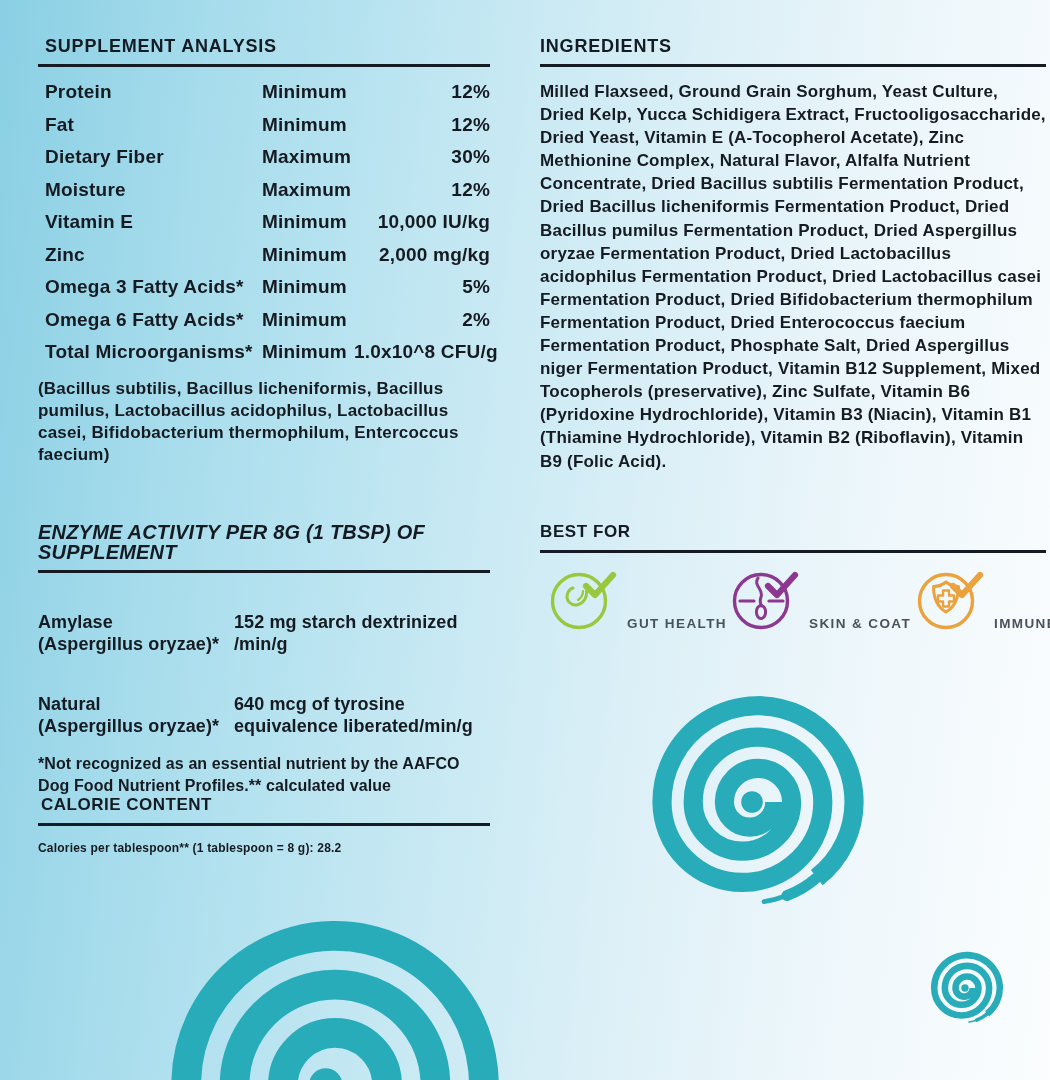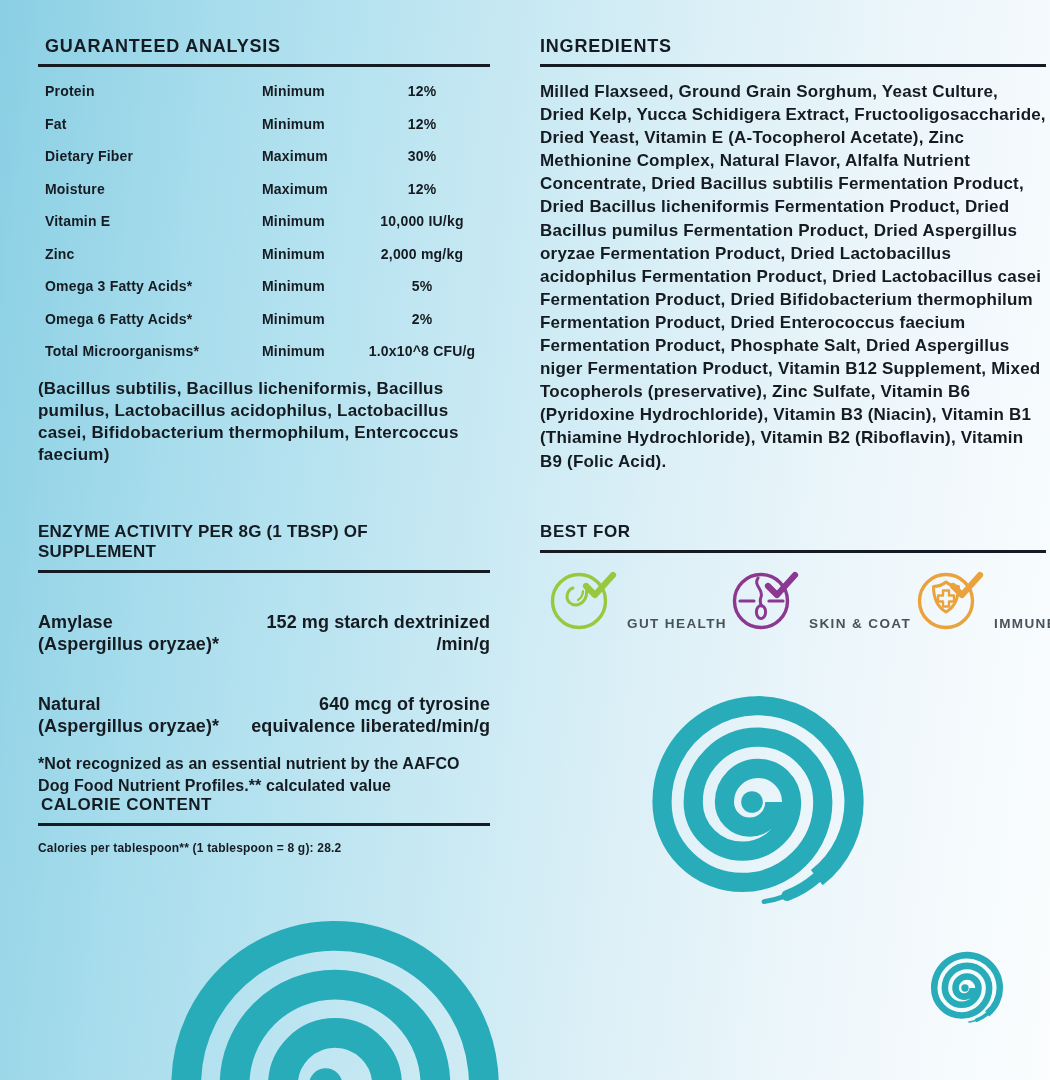--- a/index.html
+++ b/index.html
@@ -79,7 +79,7 @@
   <div class="col col-left">
 
     <div class="sec sec-top">
-      <h2 class="h-ga">GUARANTEED ANALYSIS</h2>
+      <h2 class="h-ga">SUPPLEMENT ANALYSIS</h2>
       <div class="rule"></div>
       <div class="ga-table">
         <div class="ga-row">

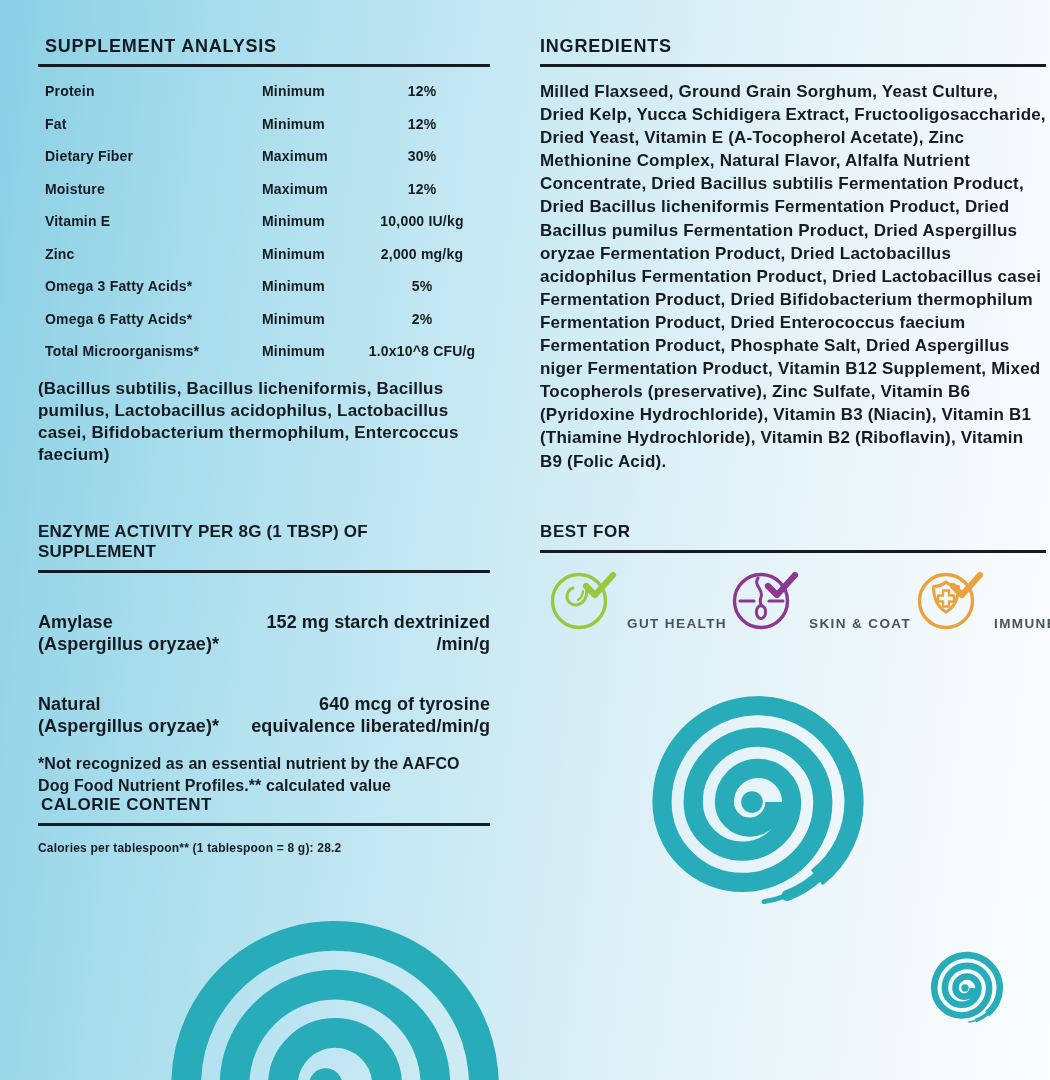--- a/index.html
+++ b/index.html
@@ -23,7 +23,7 @@
   .rule{margin-top:8px;height:3px;background:#141b22;}
   
   .ga-table{margin-top:15px;}
-  .ga-row{display:grid;grid-template-columns:224px 92px 1fr;margin-bottom:13.5px;font-size:14px;line-height:19px;letter-spacing:.2px;}
+  .ga-row{display:grid;grid-template-columns:224px 92px 1fr;margin-bottom:13.5px;font-size:19px;line-height:19px;letter-spacing:.2px;}
   .ga-row .lbl{padding-left:7px;}
   .ga-row .val{text-align:center;white-space:nowrap;}
   .ga-note{margin-top:17px;font-size:17px;line-height:22px;letter-spacing:.2px;padding-left:0;}

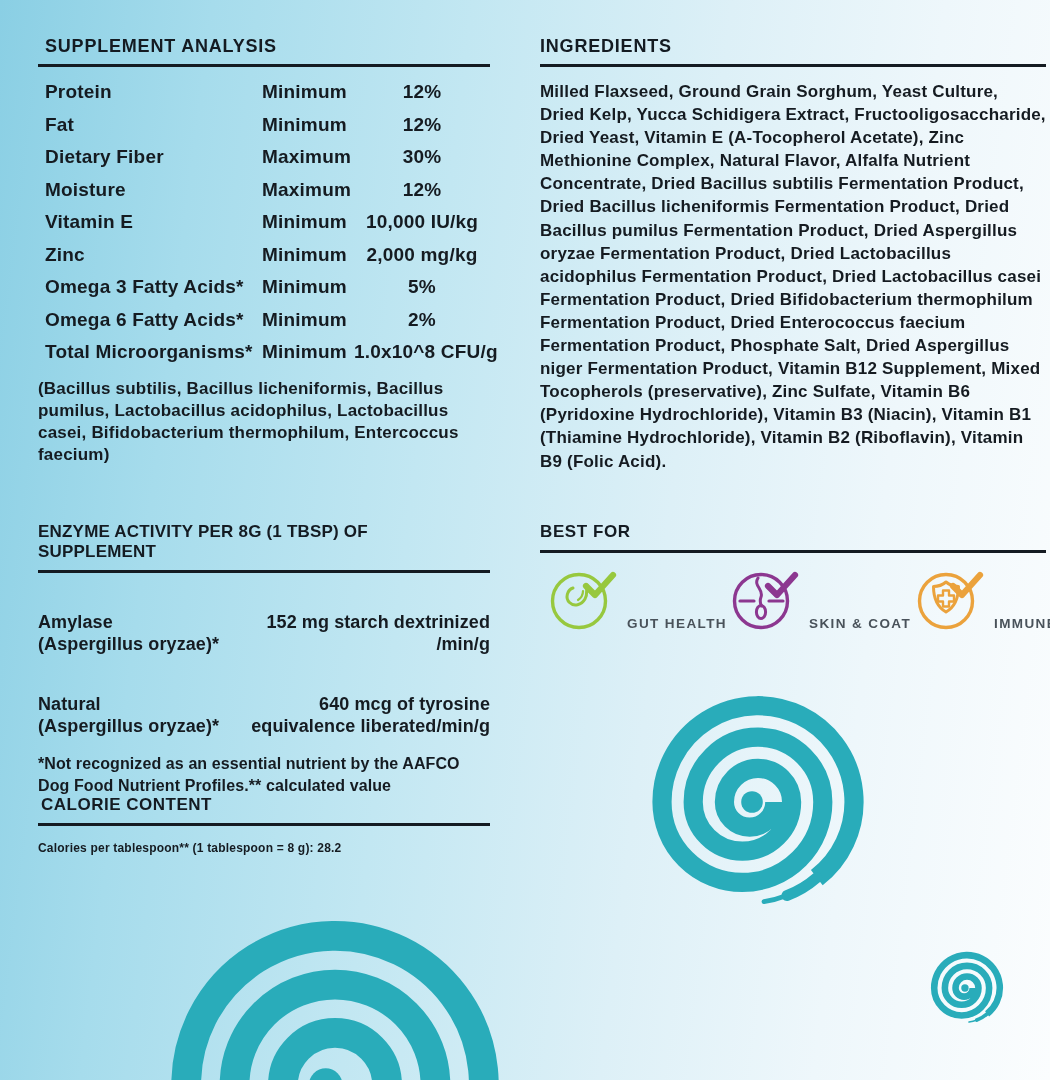--- a/index.html
+++ b/index.html
@@ -25,7 +25,7 @@
   .ga-table{margin-top:15px;}
   .ga-row{display:grid;grid-template-columns:224px 92px 1fr;margin-bottom:13.5px;font-size:19px;line-height:19px;letter-spacing:.2px;}
   .ga-row .lbl{padding-left:7px;}
-  .ga-row .val{text-align:center;white-space:nowrap;}
+  .ga-row .val{text-align:right;white-space:nowrap;}
   .ga-note{margin-top:17px;font-size:17px;line-height:22px;letter-spacing:.2px;padding-left:0;}
   
   .enz-rows{margin-top:13px;}

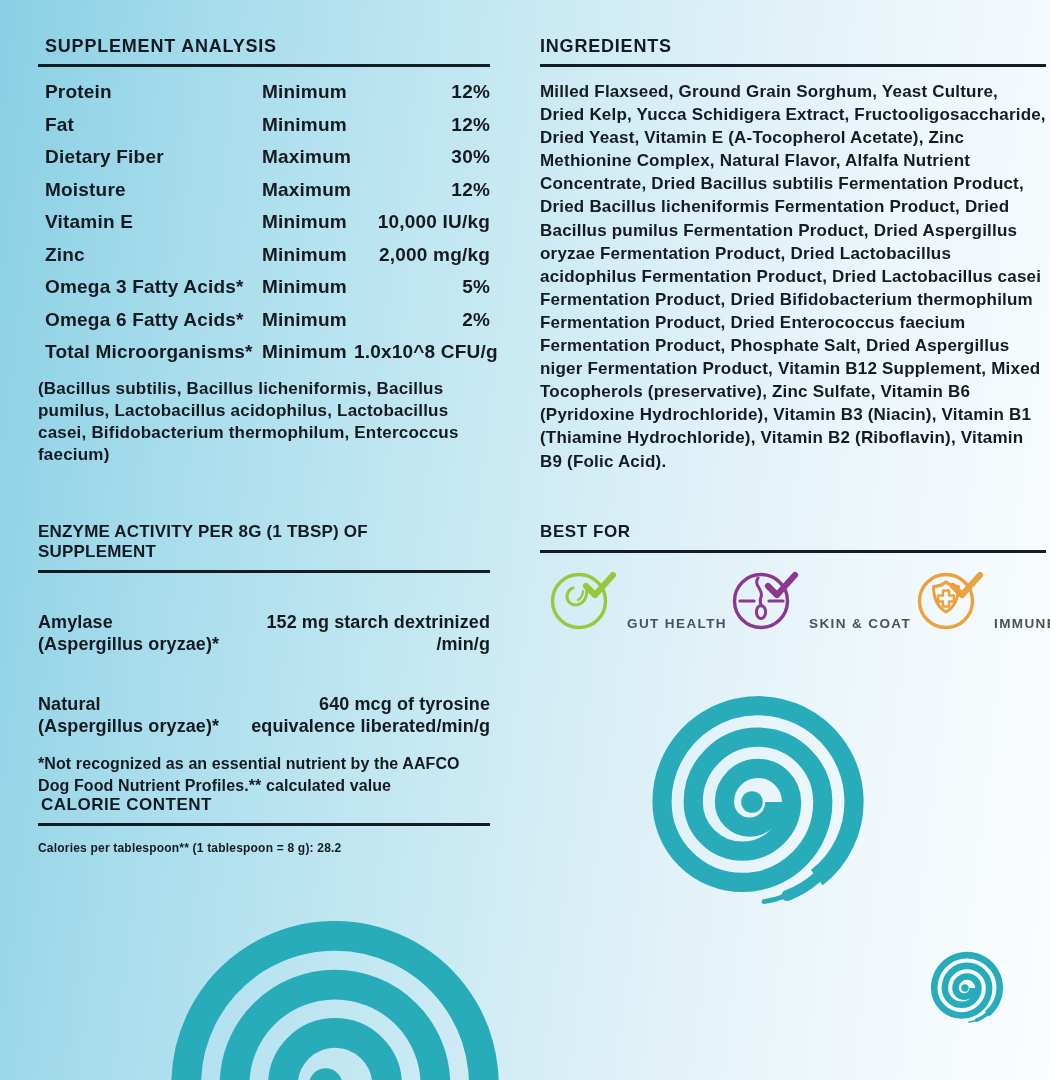--- a/index.html
+++ b/index.html
@@ -16,7 +16,7 @@
   .sec-mid{top:486px;}
   .sec-cal{top:759px;}
   h2{margin:0;font-size:18px;line-height:20px;letter-spacing:.8px;color:#141b22;font-weight:bold;}
-  h2.h-enzyme{font-size:17px;letter-spacing:.2px;}
+  h2.h-enzyme{font-size:20px;letter-spacing:.2px;font-style:italic;}
   h2.h-cal{font-size:17px;letter-spacing:.5px;padding-left:3px;}
   h2.h-best{font-size:17px;letter-spacing:.6px;}
   h2.h-ga{padding-left:7px;}

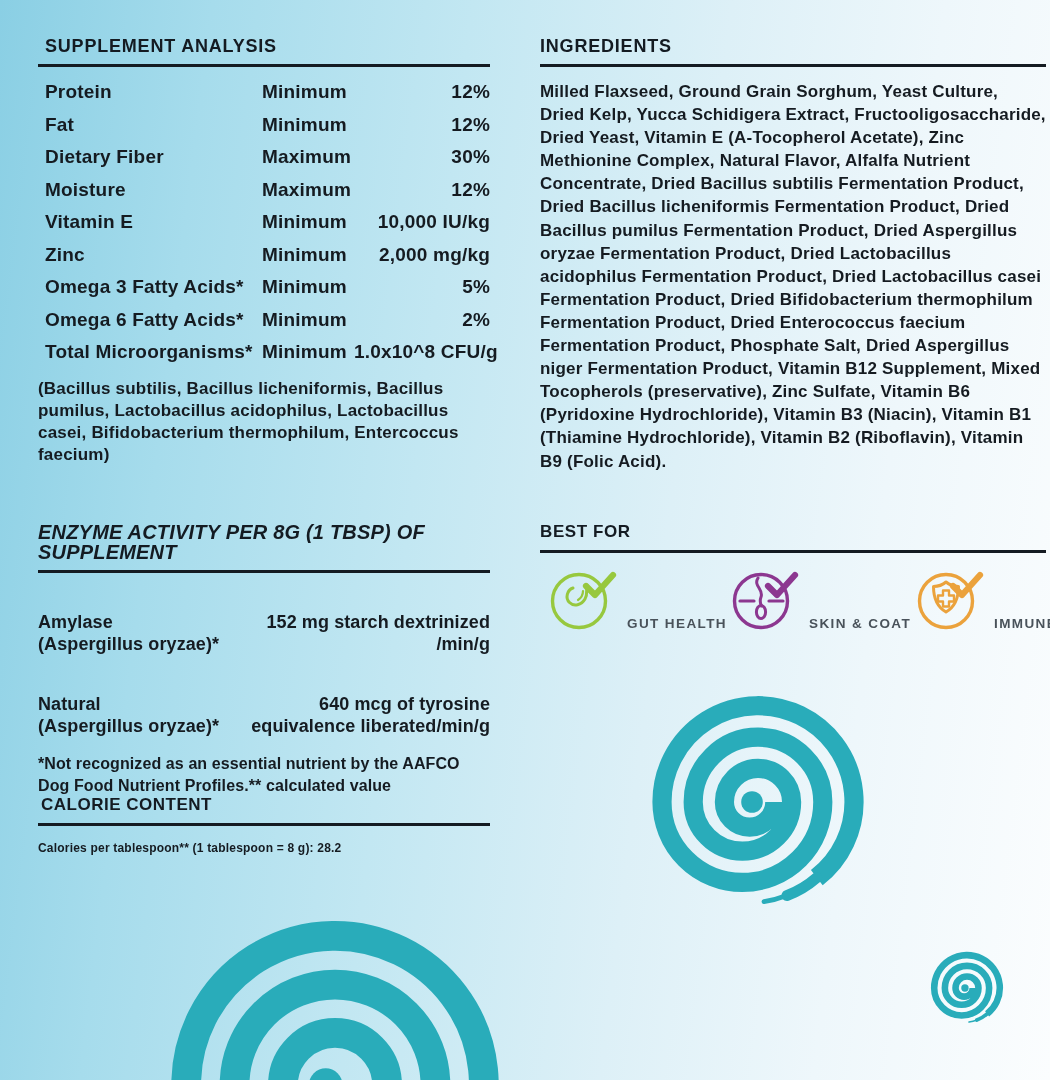--- a/index.html
+++ b/index.html
@@ -30,7 +30,7 @@
   
   .enz-rows{margin-top:13px;}
   .enz-row{display:grid;grid-template-columns:196px 1fr;margin-bottom:3px;font-size:18px;line-height:21.5px;letter-spacing:.1px;margin-top:39px;}
-  .enz-row .val{text-align:right;}
+  .enz-row .val{}
   .footnote{margin-top:16px;font-size:16px;line-height:22px;letter-spacing:.1px;}
   .cal-text{margin-top:12px;font-size:12px;line-height:21px;letter-spacing:.2px;}
   

